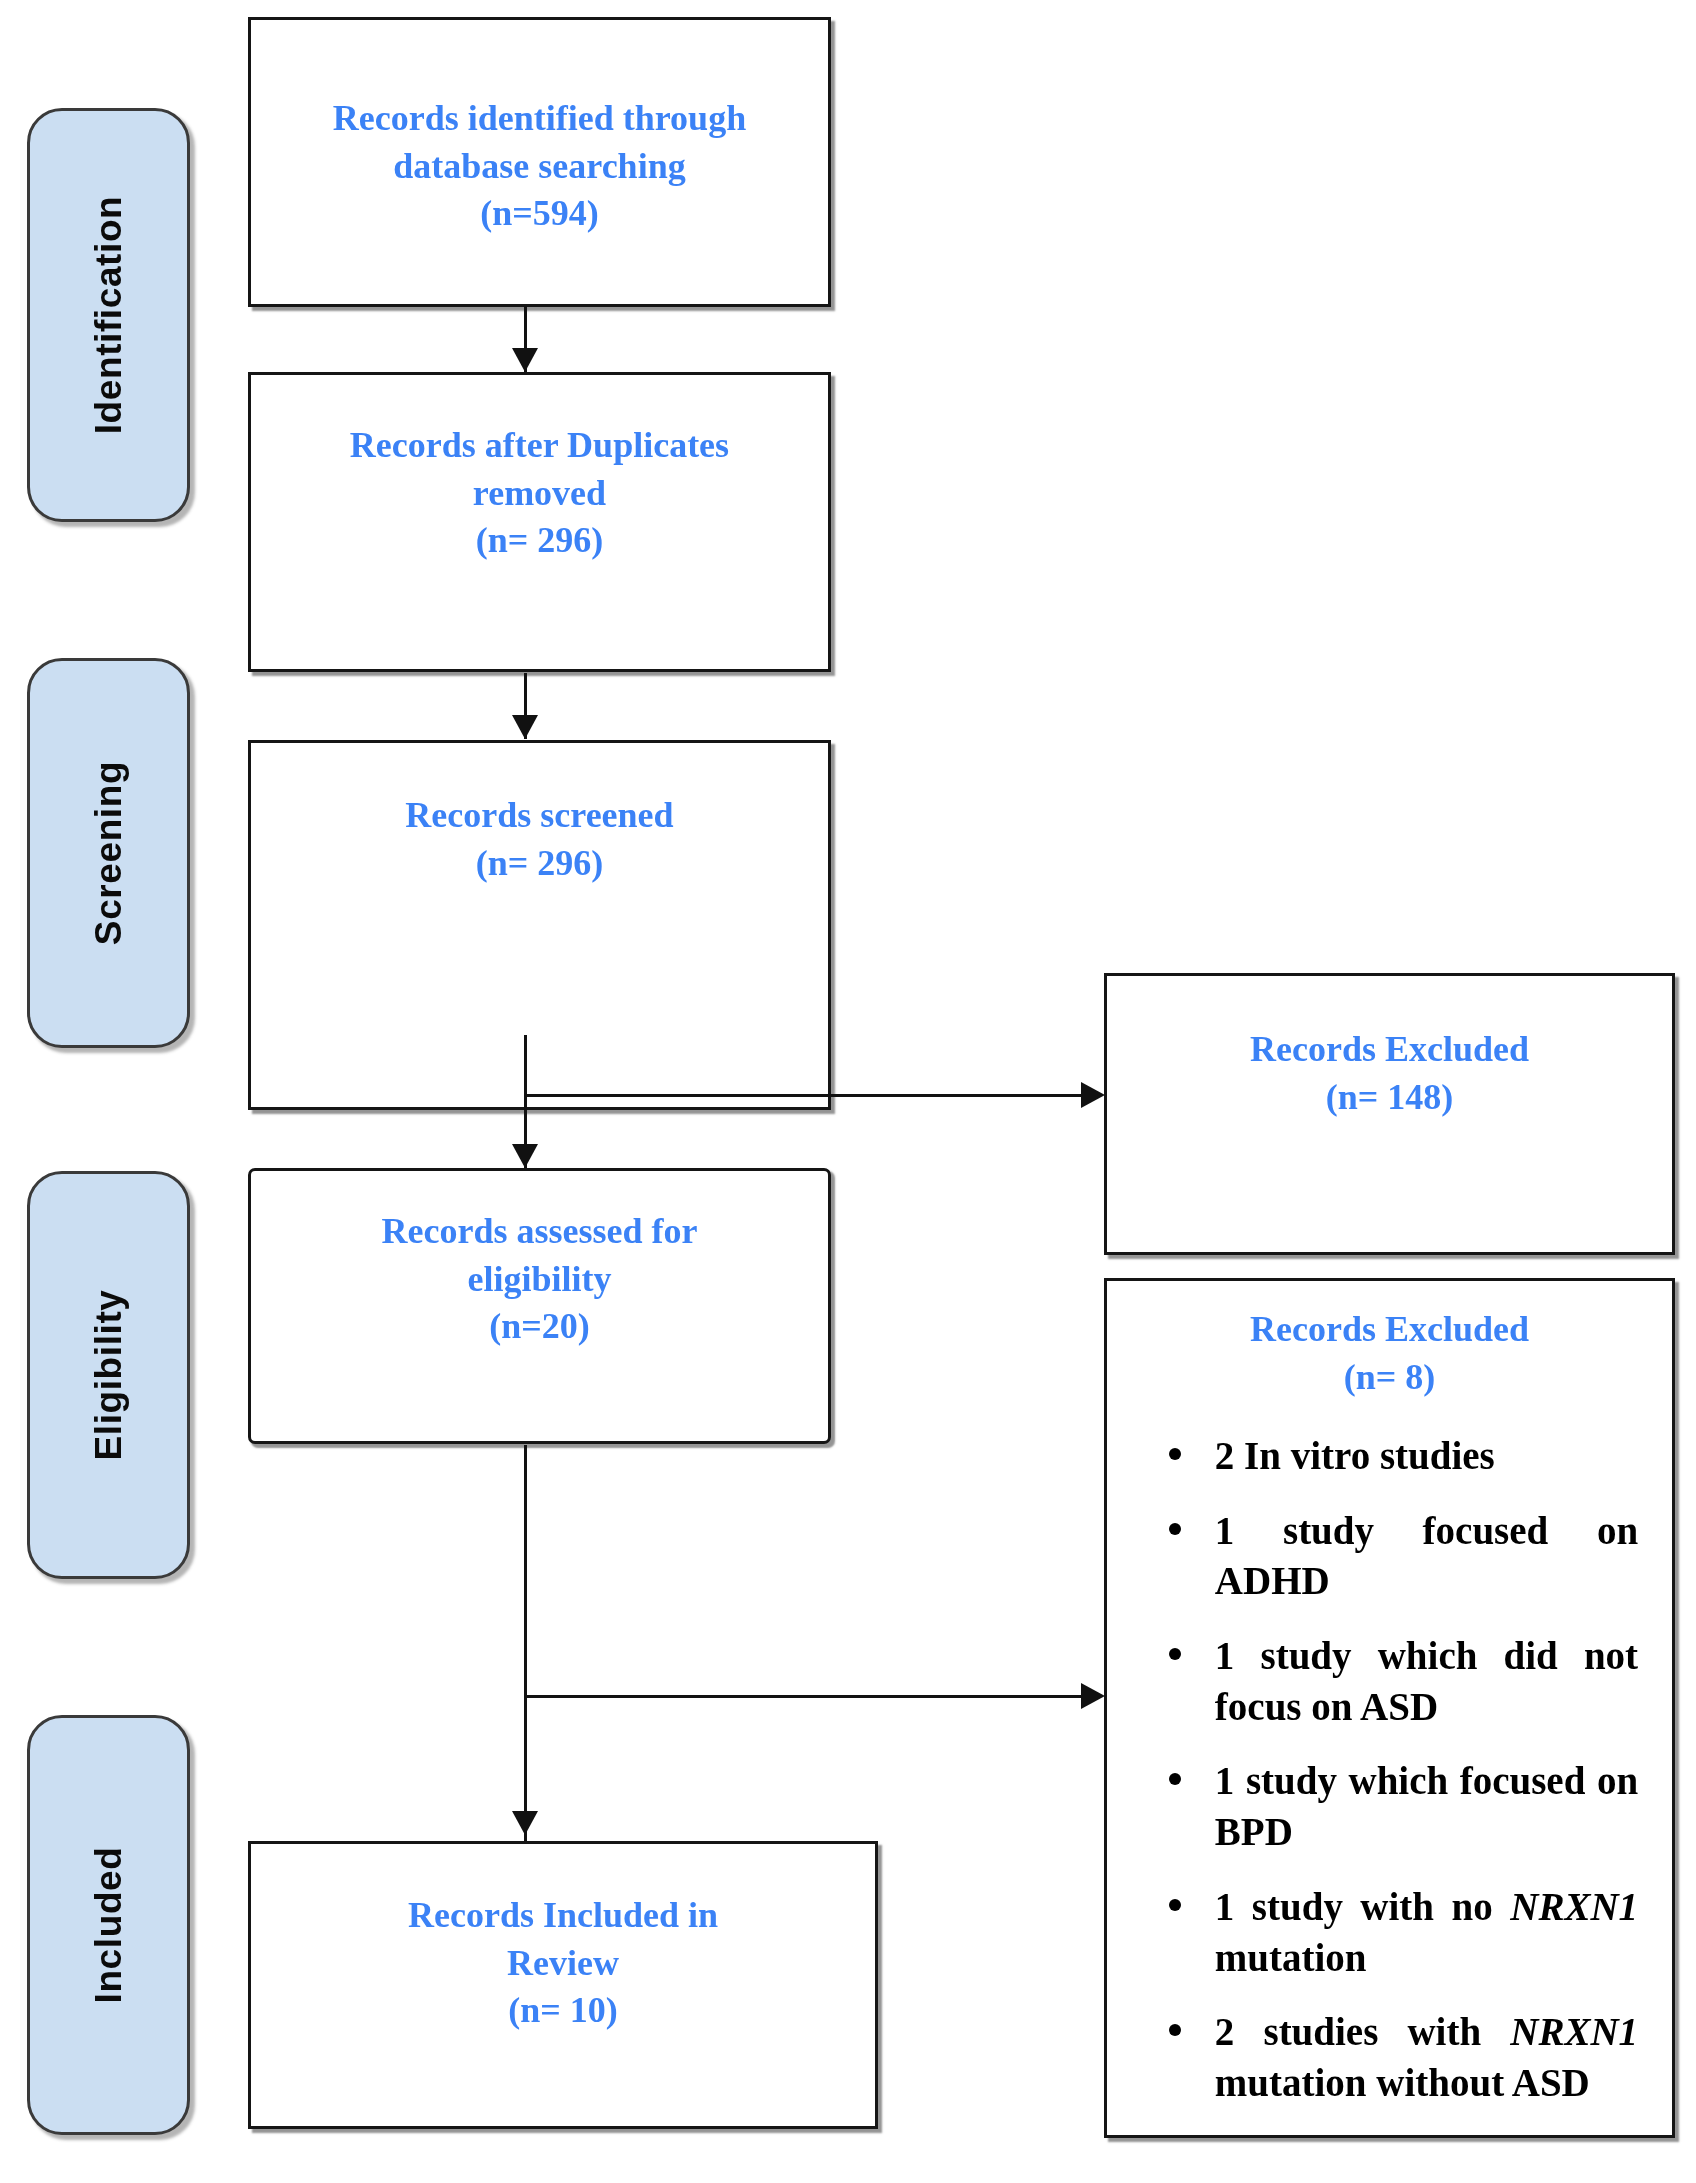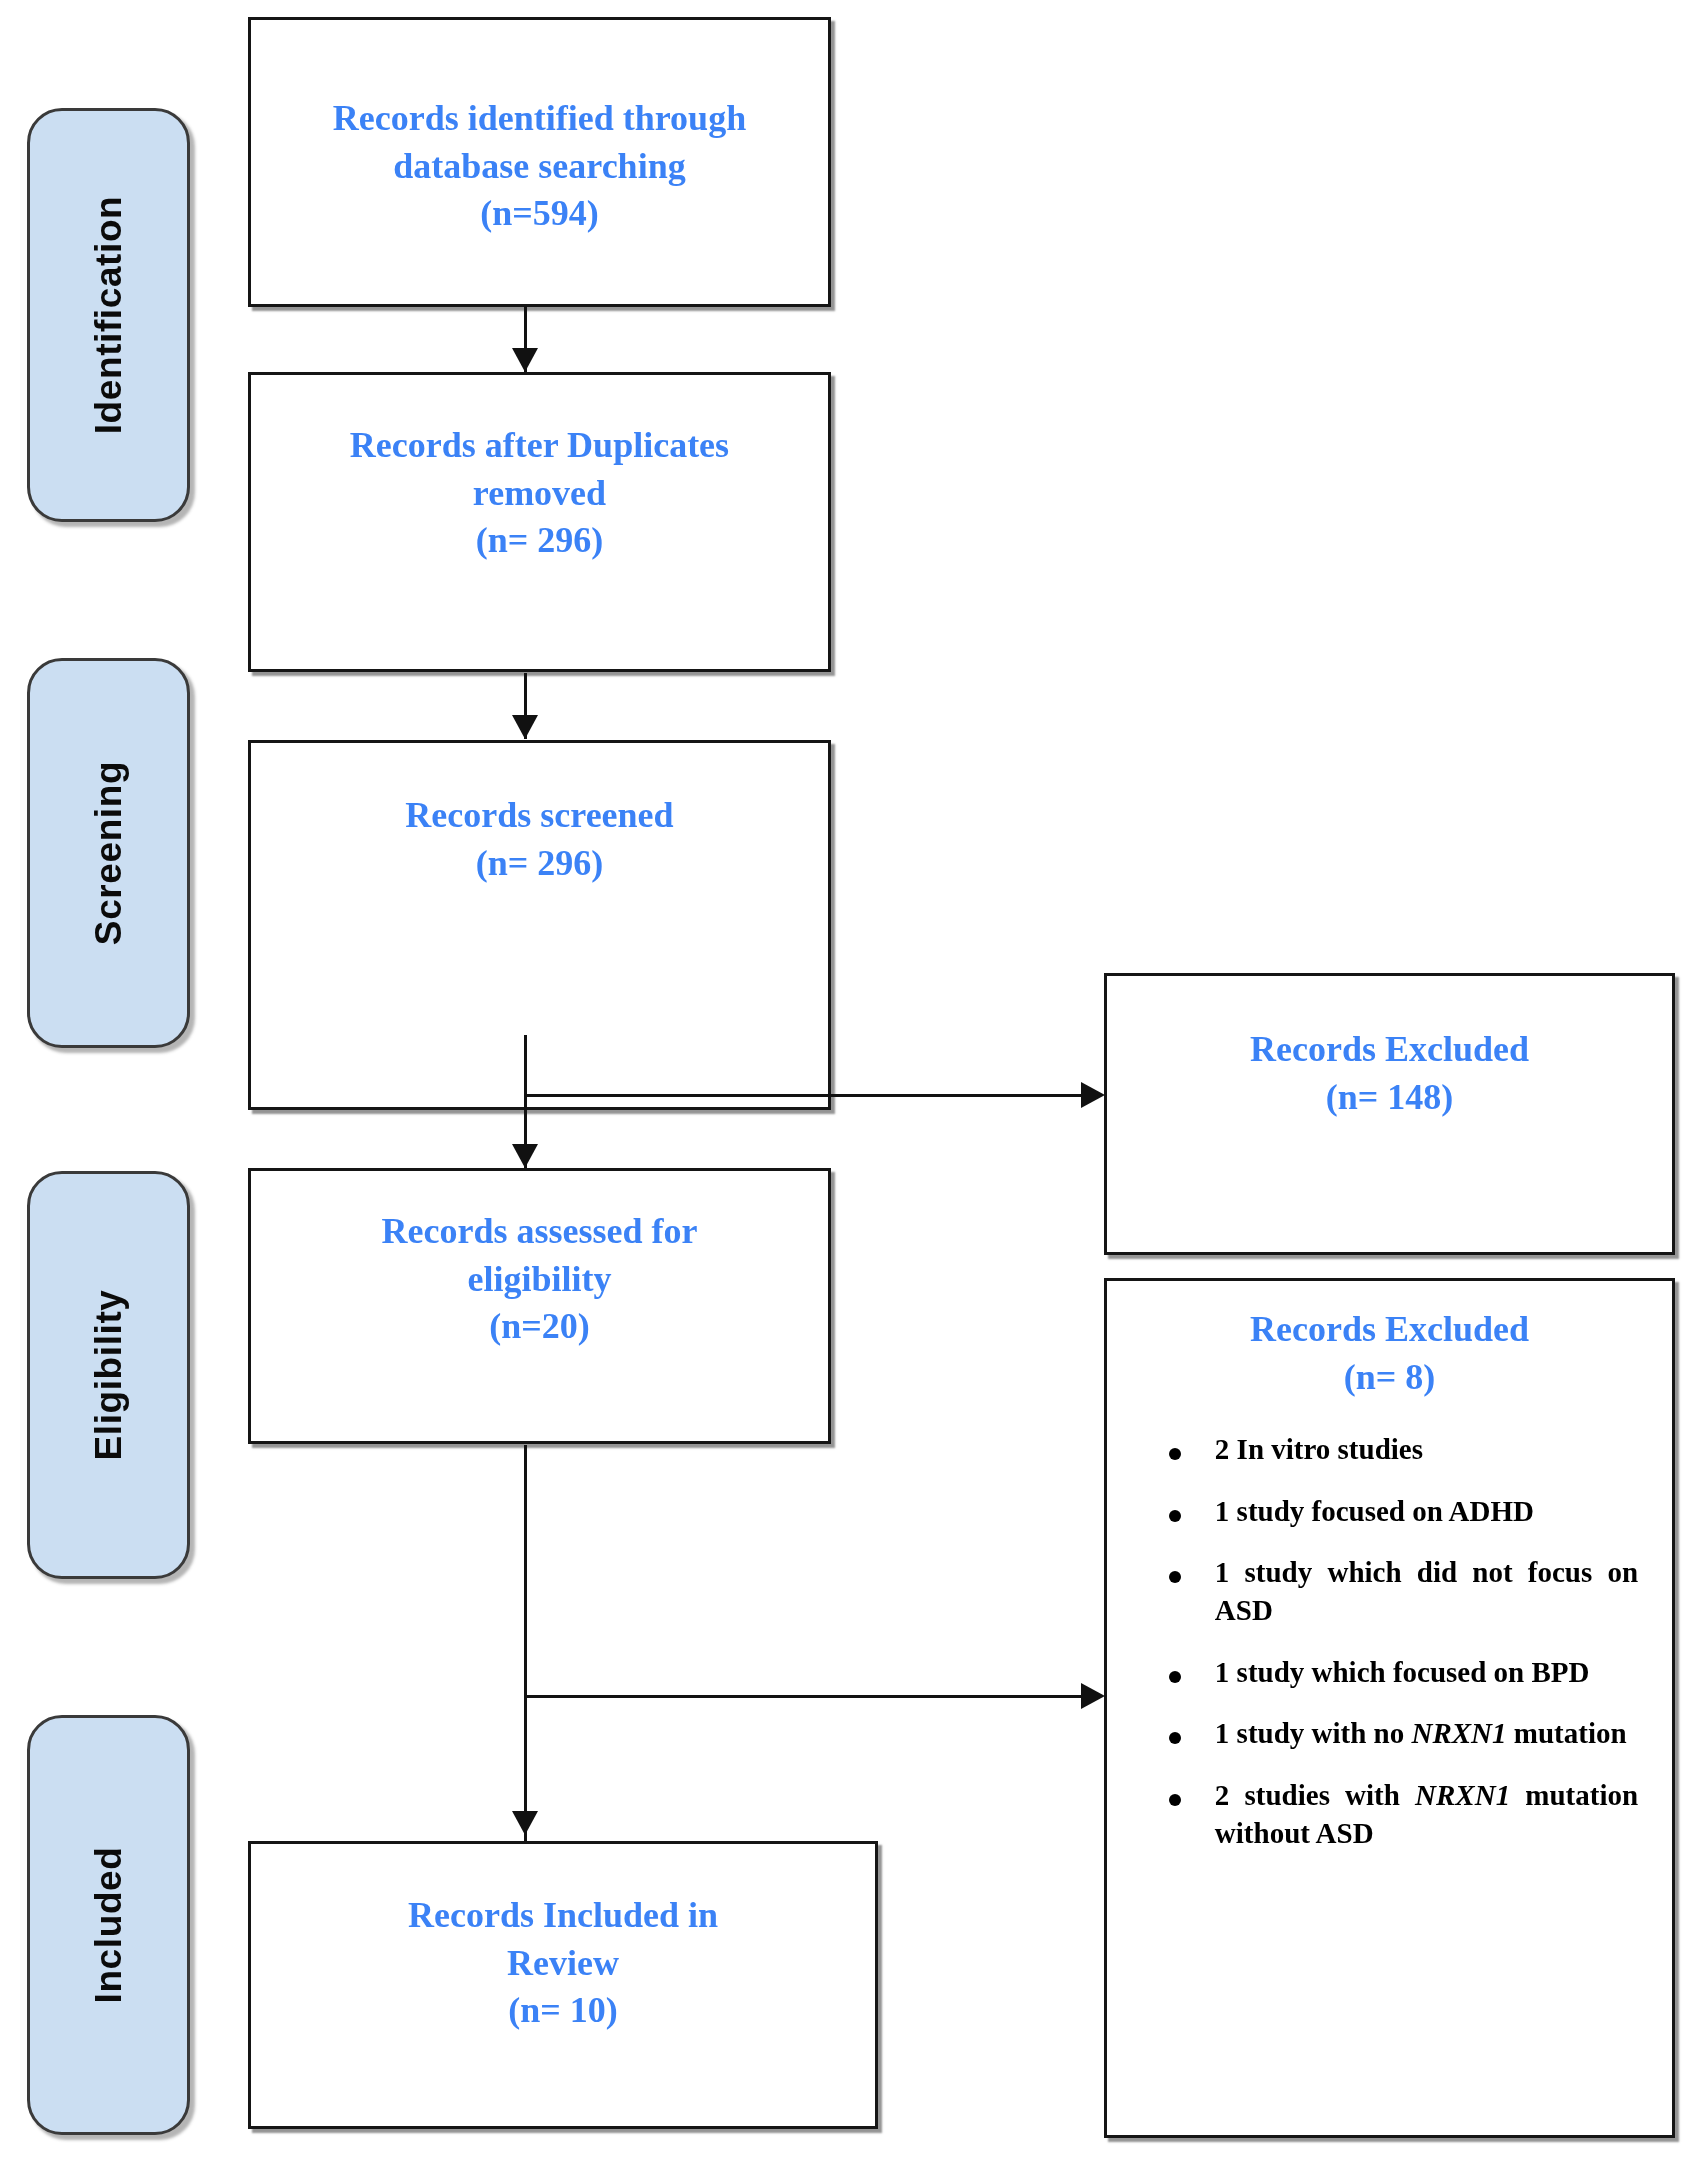--- a/index.html
+++ b/index.html
@@ -151,7 +151,7 @@
   </div>
 </div>
 
-<div class="box" style="left:248px; top:1168px; width:583px; height:276px;">
+<div class="box" style="left:248px; top:1168px; width:583px; height:276px;border-radius:7px;">
   <div class="btxt" style="top:37px;">
     <div>Records assessed for</div>
     <div>eligibility</div>

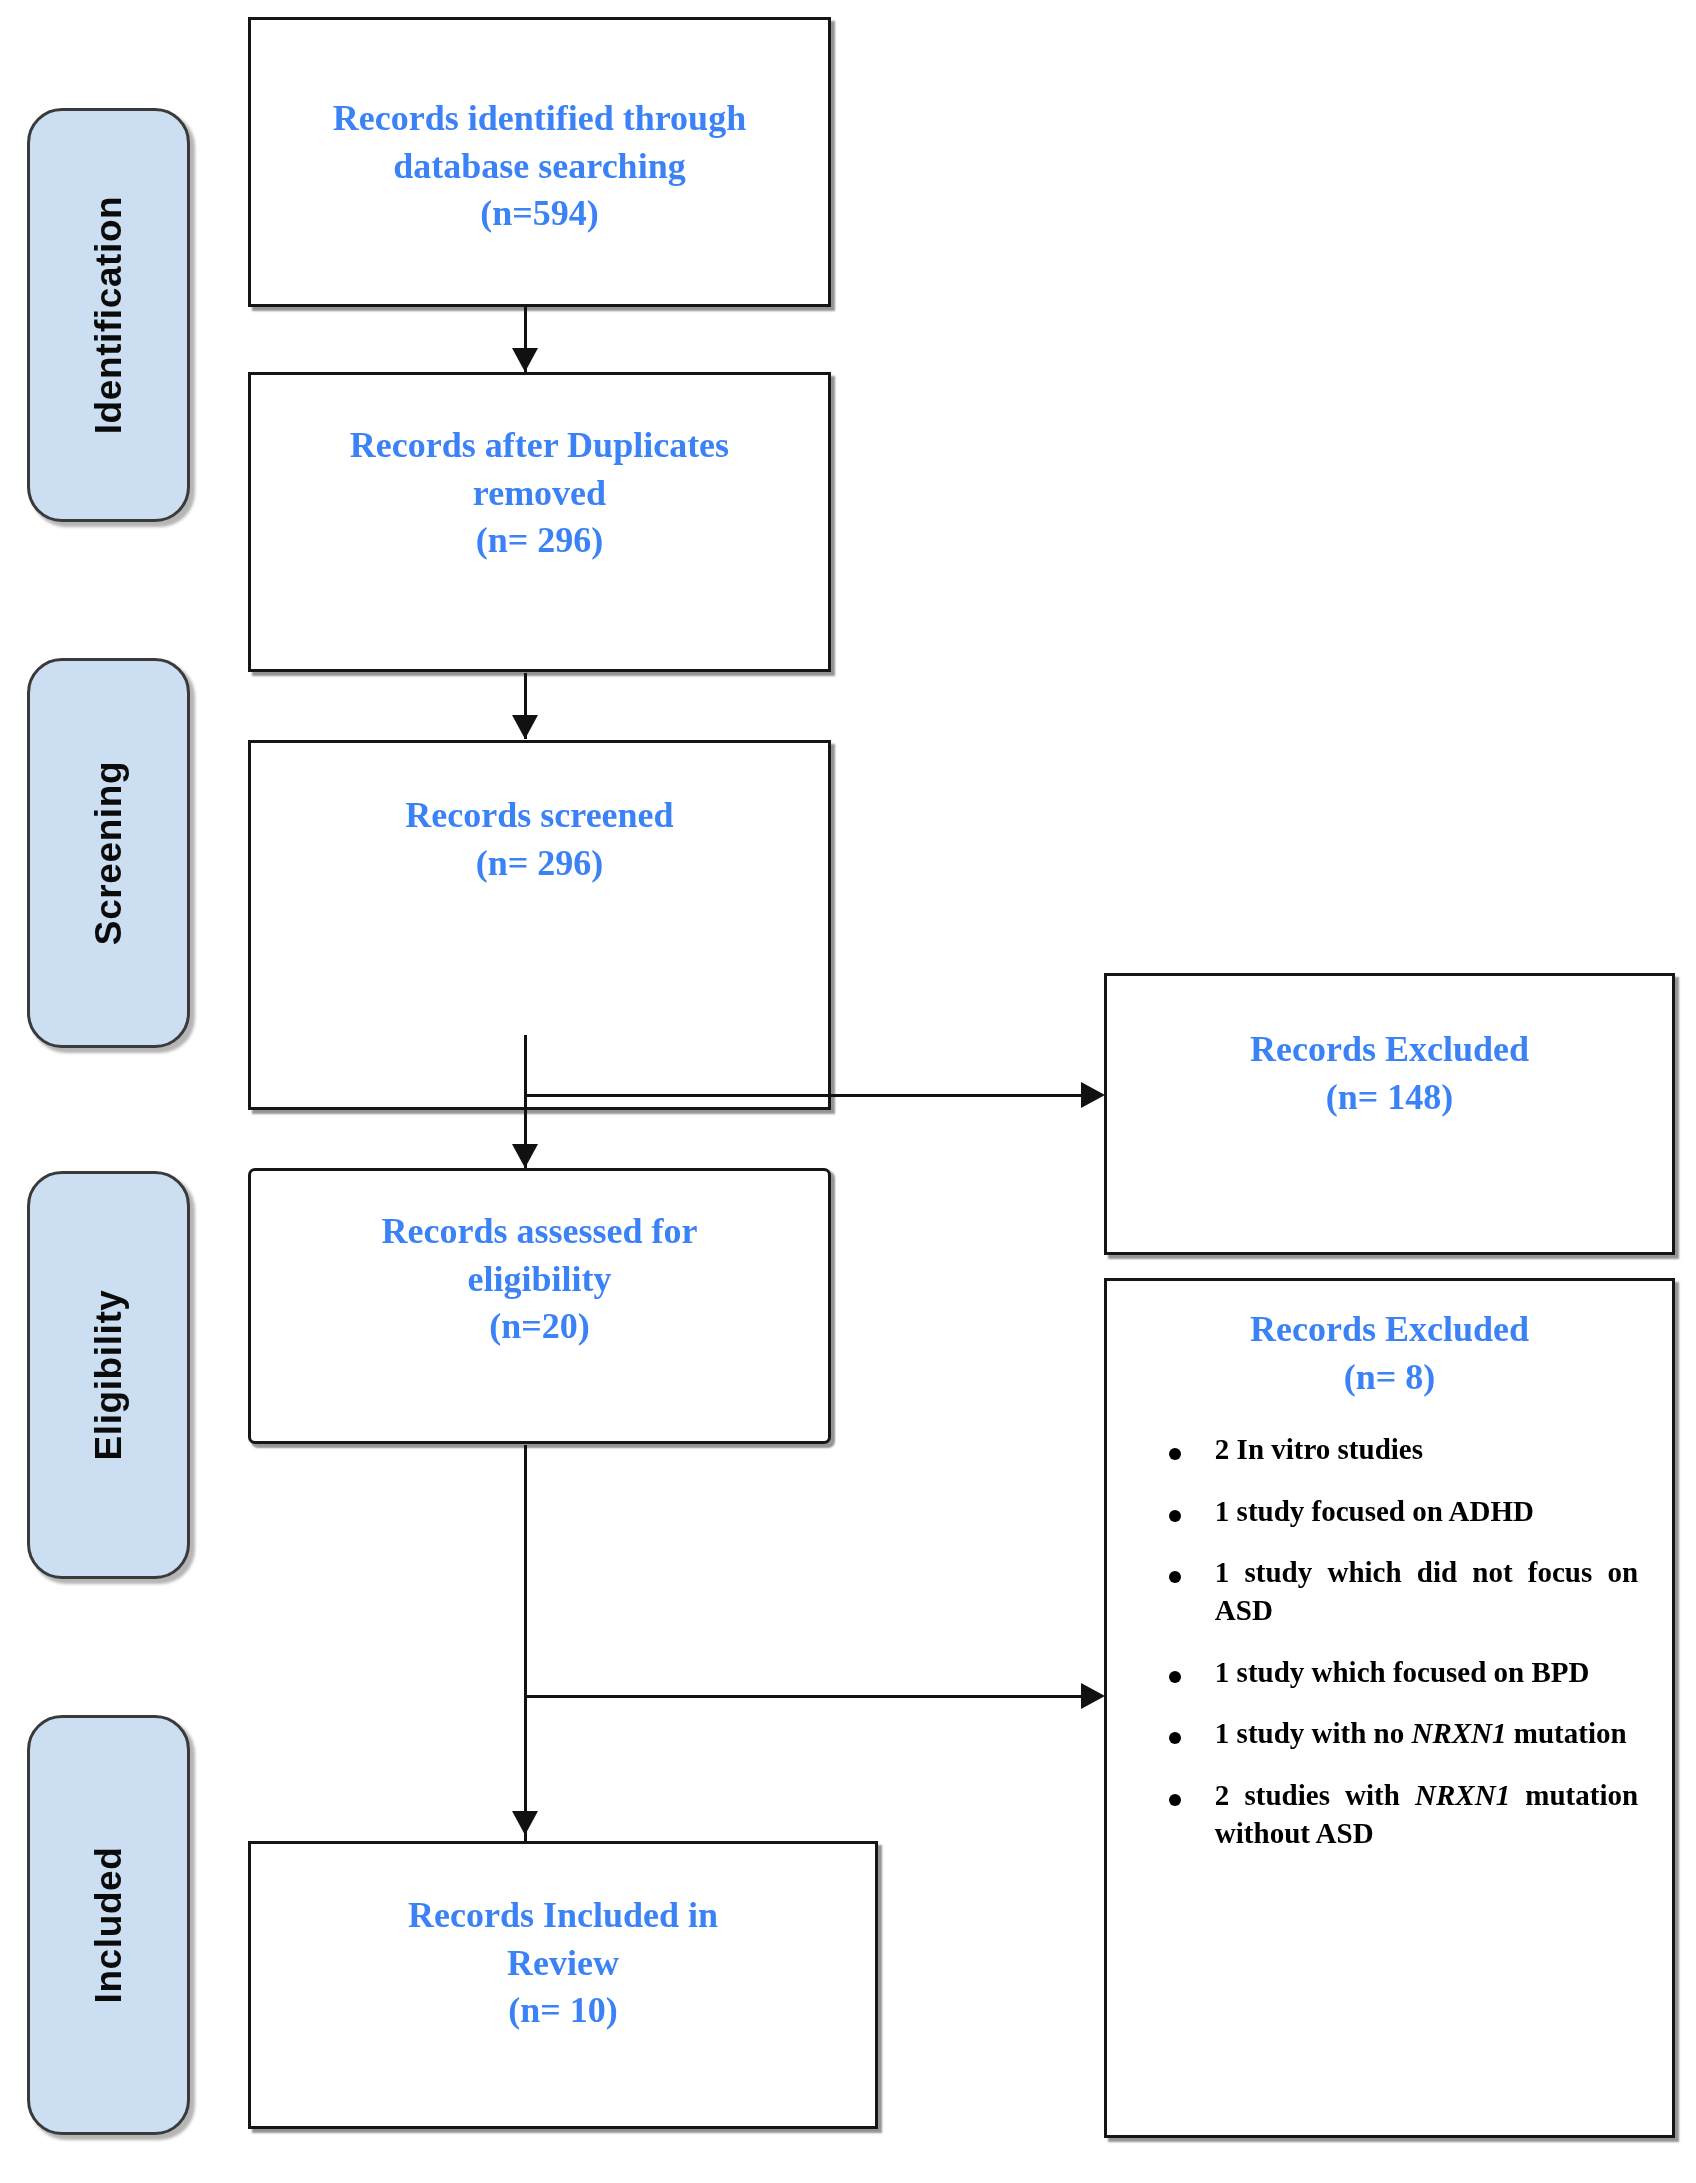--- a/index.html
+++ b/index.html
@@ -58,7 +58,7 @@
     position:relative;
     padding-left:57px;
     font-weight:bold;
-    font-size:29px;
+    font-size:39px;
     line-height:1.30;
     text-align:justify;
     margin-bottom:24px;

